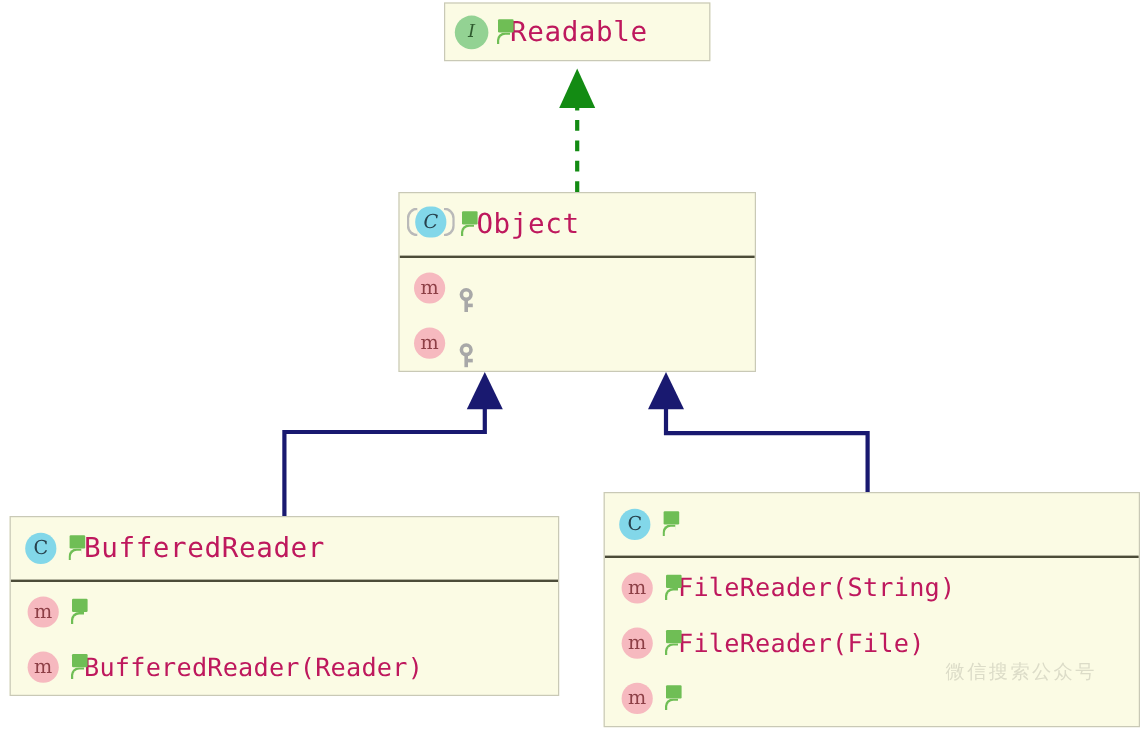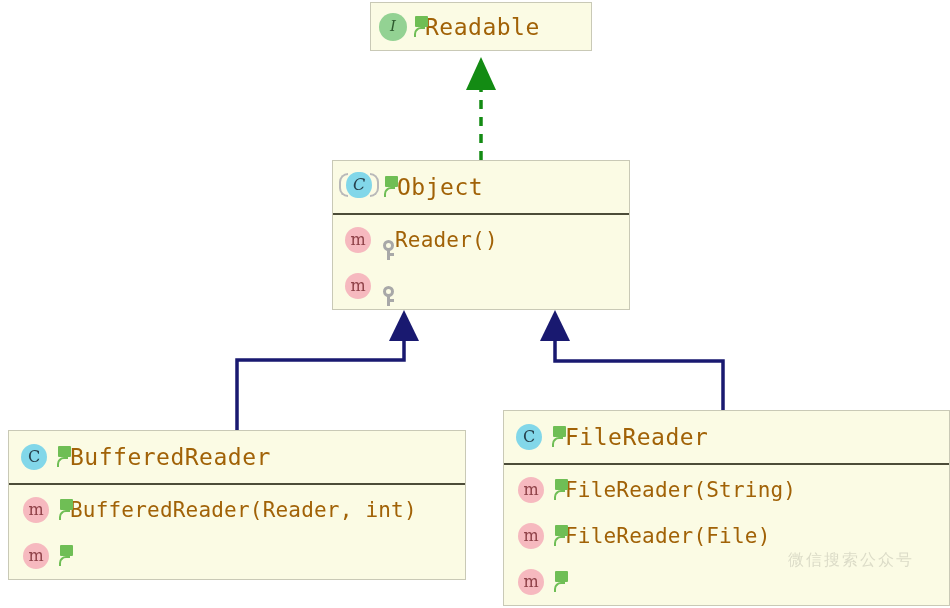--- a/index.html
+++ b/index.html
@@ -50,7 +50,7 @@
     box-sizing: border-box;
   }
   .lbl {
-    color: #a16207;
+    color: #be185d;
     white-space: nowrap;
     font-family: "DejaVu Sans Mono", "Liberation Mono", monospace;
   }

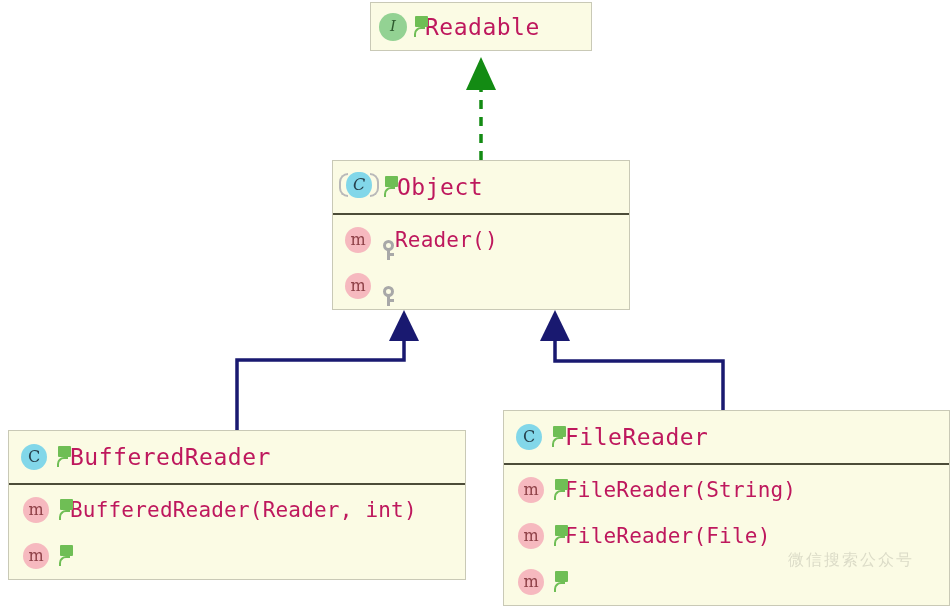--- a/index.html
+++ b/index.html
@@ -239,7 +239,6 @@
         <span class="ico" style="margin-right:14px;">
           <span class="key"><span class="ring"></span><span class="shaft"></span><span class="tooth"></span></span>
         </span>
-        <span class="lbl row-lbl">Reader()</span>
       </div>
       <div class="uml-row" style="height:46px; padding-left:12px;">
         <span class="ico" style="margin-right:10px;">

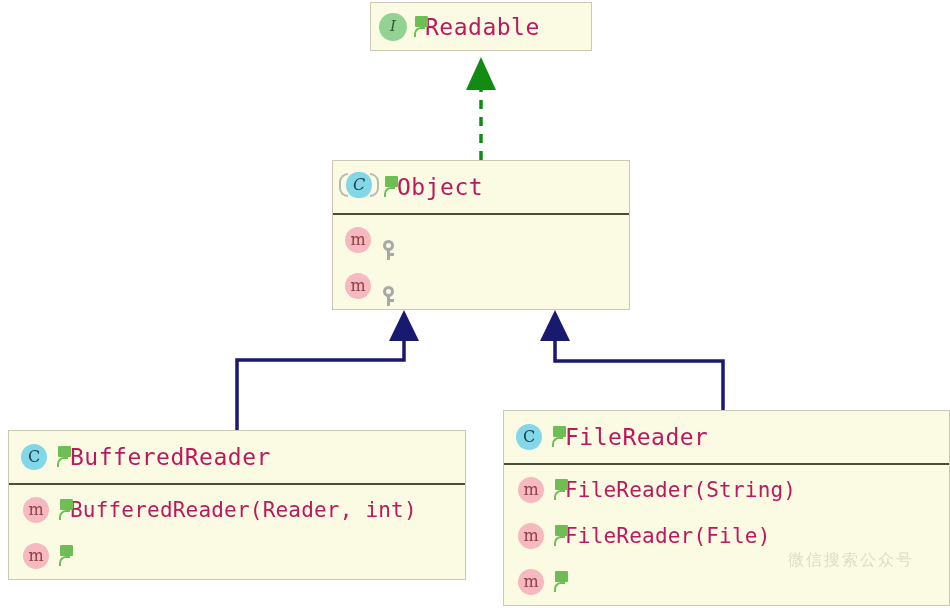--- a/index.html
+++ b/index.html
@@ -291,7 +291,6 @@
       <span class="ico" style="margin-right:14px;">
         <span class="lock"><span class="shackle"></span><span class="body"></span></span>
       </span>
-      <span class="lbl head-lbl">FileReader</span>
     </div>
     <div class="uml-sep"></div>
     <div class="uml-members">

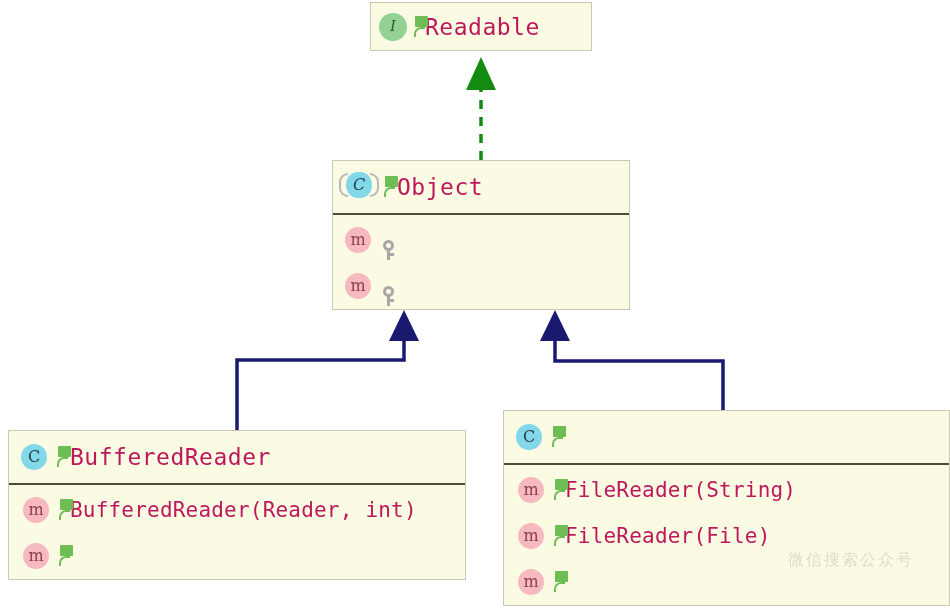--- a/index.html
+++ b/index.html
@@ -270,7 +270,6 @@
         <span class="ico" style="margin-right:12px;">
           <span class="lock"><span class="shackle"></span><span class="body"></span></span>
         </span>
-        <span class="lbl row-lbl">BufferedReader(Reader, int)</span>
       </div>
       <div class="uml-row" style="height:46px; padding-left:14px;">
         <span class="ico" style="margin-right:9px;">

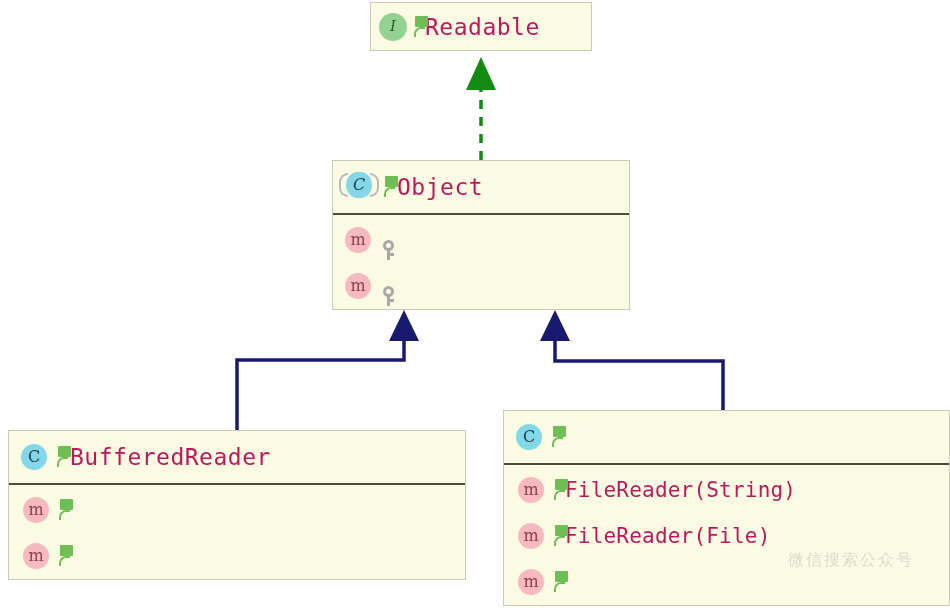--- a/index.html
+++ b/index.html
@@ -278,6 +278,7 @@
         <span class="ico" style="margin-right:12px;">
           <span class="lock"><span class="shackle"></span><span class="body"></span></span>
         </span>
+        <span class="lbl row-lbl">BufferedReader(Reader)</span>
       </div>
     </div>
   </div>

